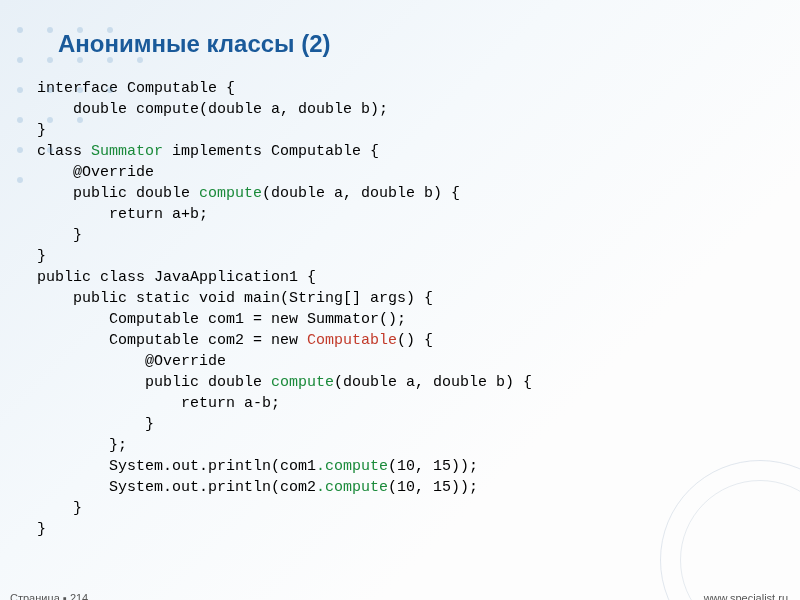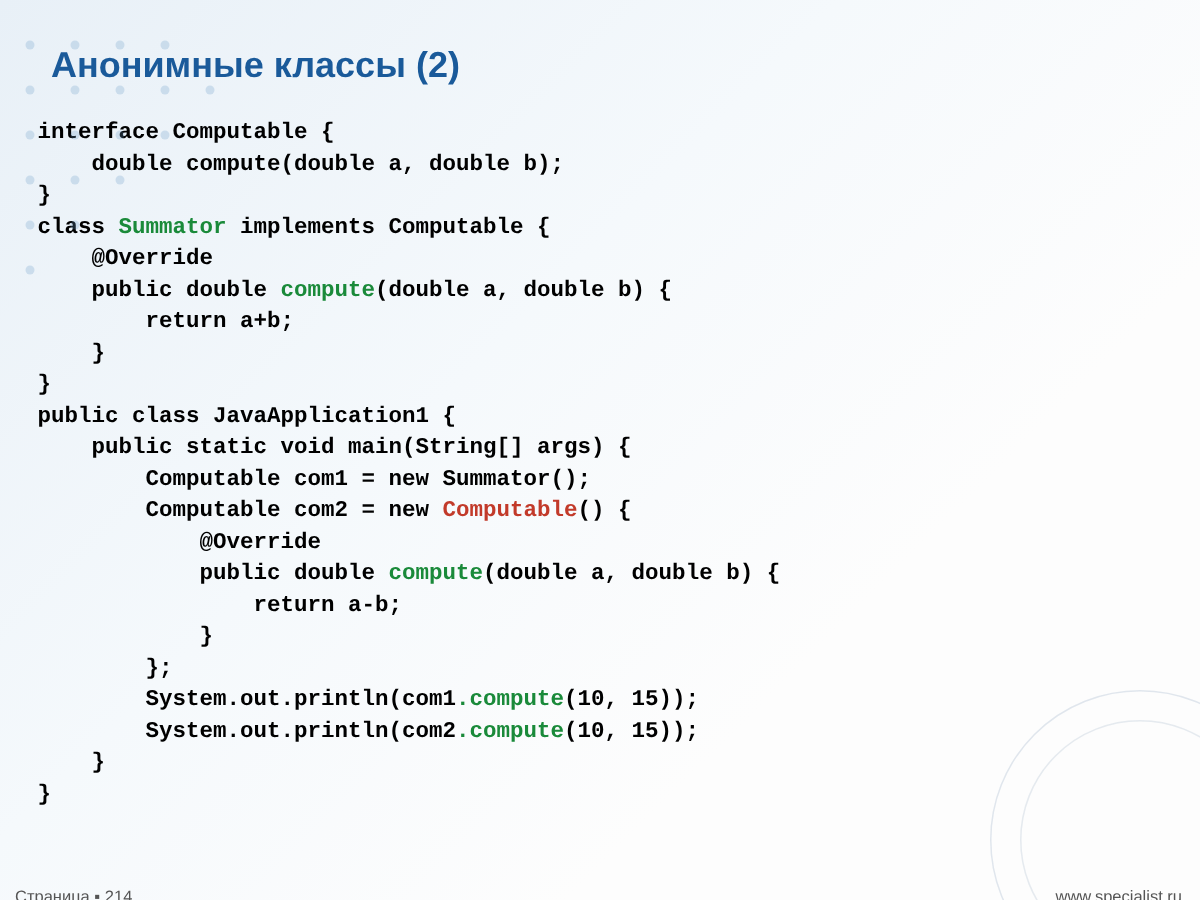--- a/index.html
+++ b/index.html
@@ -23,7 +23,7 @@
     font-size: 24px;
     font-weight: bold;
     color: #1a5a9a;
-    padding: 30px 0 20px 34px;
+    padding: 30px 0 20px 58px;
   }
   .code {
     font-family: "Courier New", monospace;

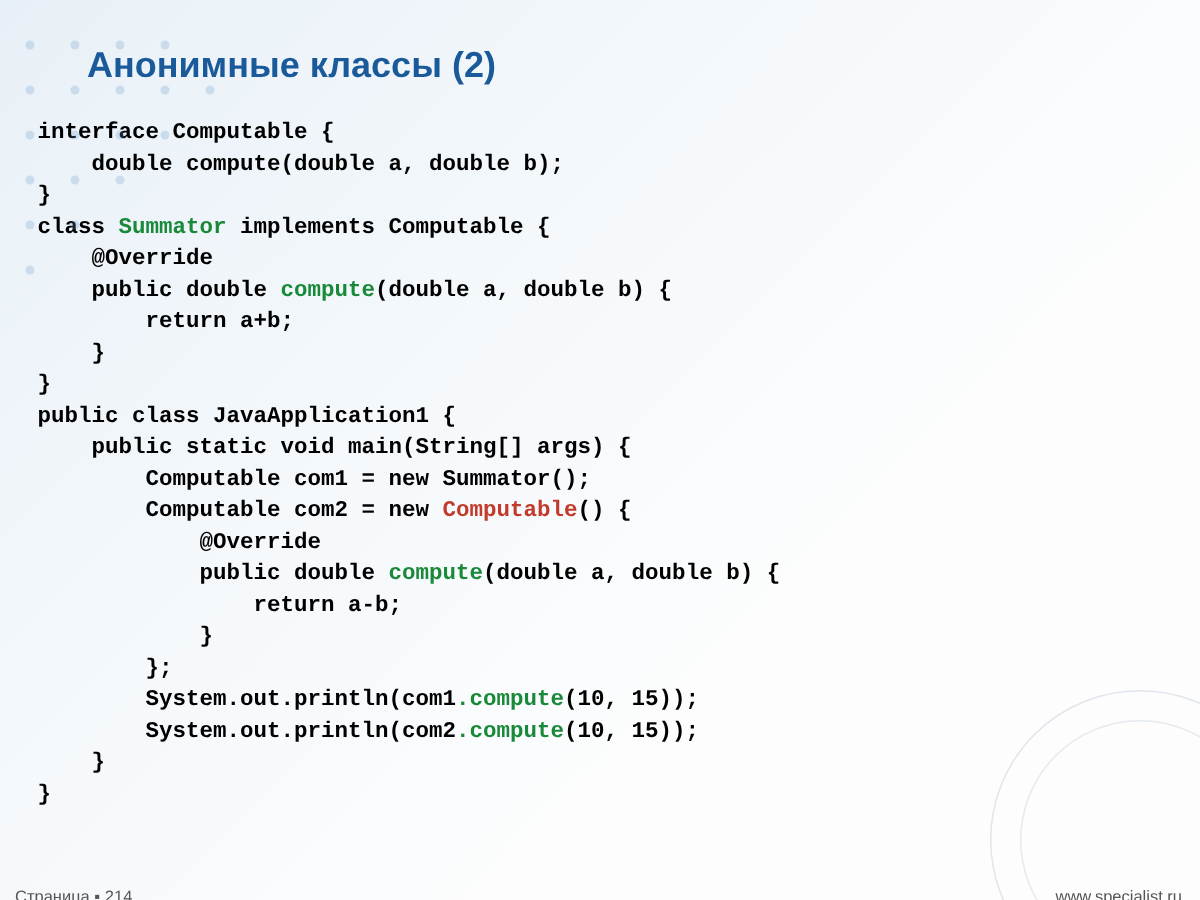--- a/index.html
+++ b/index.html
@@ -29,10 +29,9 @@
     font-family: "Courier New", monospace;
     font-size: 15px;
     line-height: 1.4;
-    padding-left: 25px;
+    padding-left: 37px;
     color: #000;
     white-space: pre;
-    font-weight: bold;
   }
   .code span { font-family: inherit; }
   .kw-green { color: #1a8a3a; }

